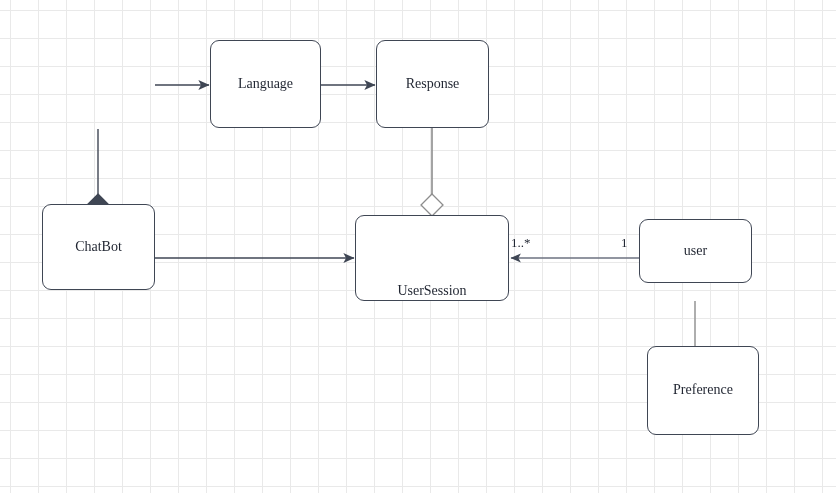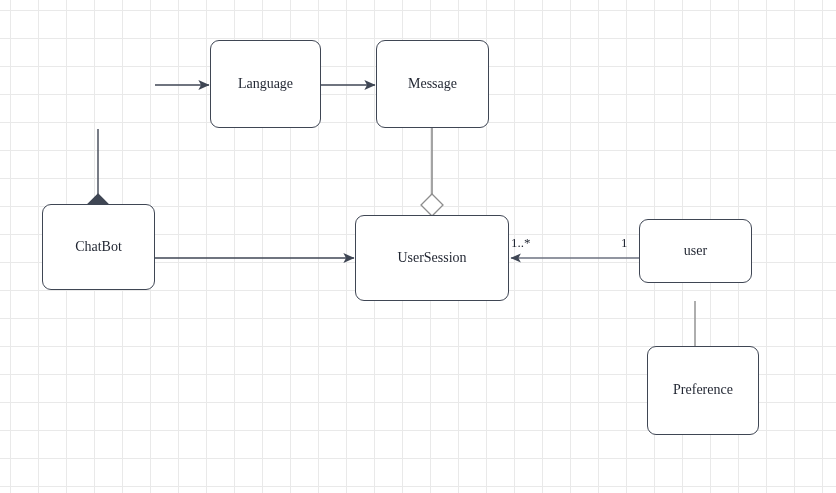--- a/index.html
+++ b/index.html
@@ -112,7 +112,7 @@
   </div>
 
   <div class="node" style="left:376px; top:40px; width:113px; height:88px;">
-    <span class="node-label">Message</span>
+    <span class="node-label">Response</span>
   </div>
 
   <div class="node" style="left:42px; top:204px; width:113px; height:86px;">

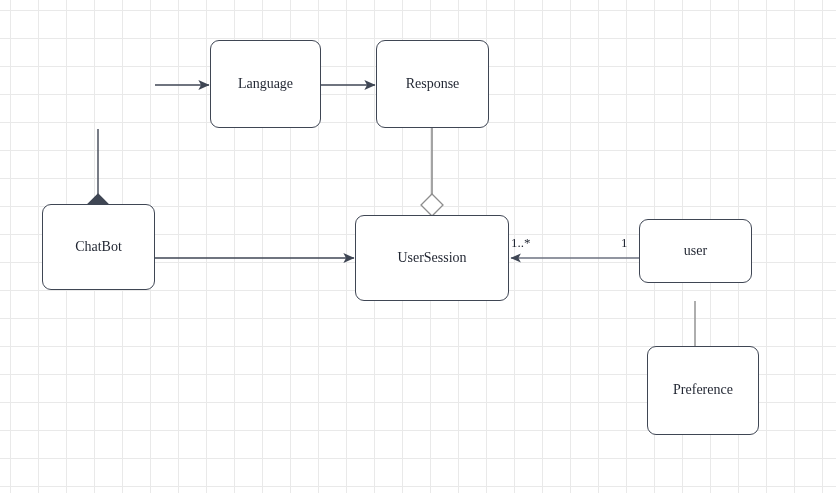--- a/index.html
+++ b/index.html
@@ -119,7 +119,7 @@
     <span class="node-label">ChatBot</span>
   </div>
 
-  <div class="node" style="left:355px; top:215px; width:154px; height:86px;">
+  <div class="node" style="left:355px; top:215px; width:154px; height:86px;align-items:flex-end;">
     <span class="node-label">UserSession</span>
   </div>
 

